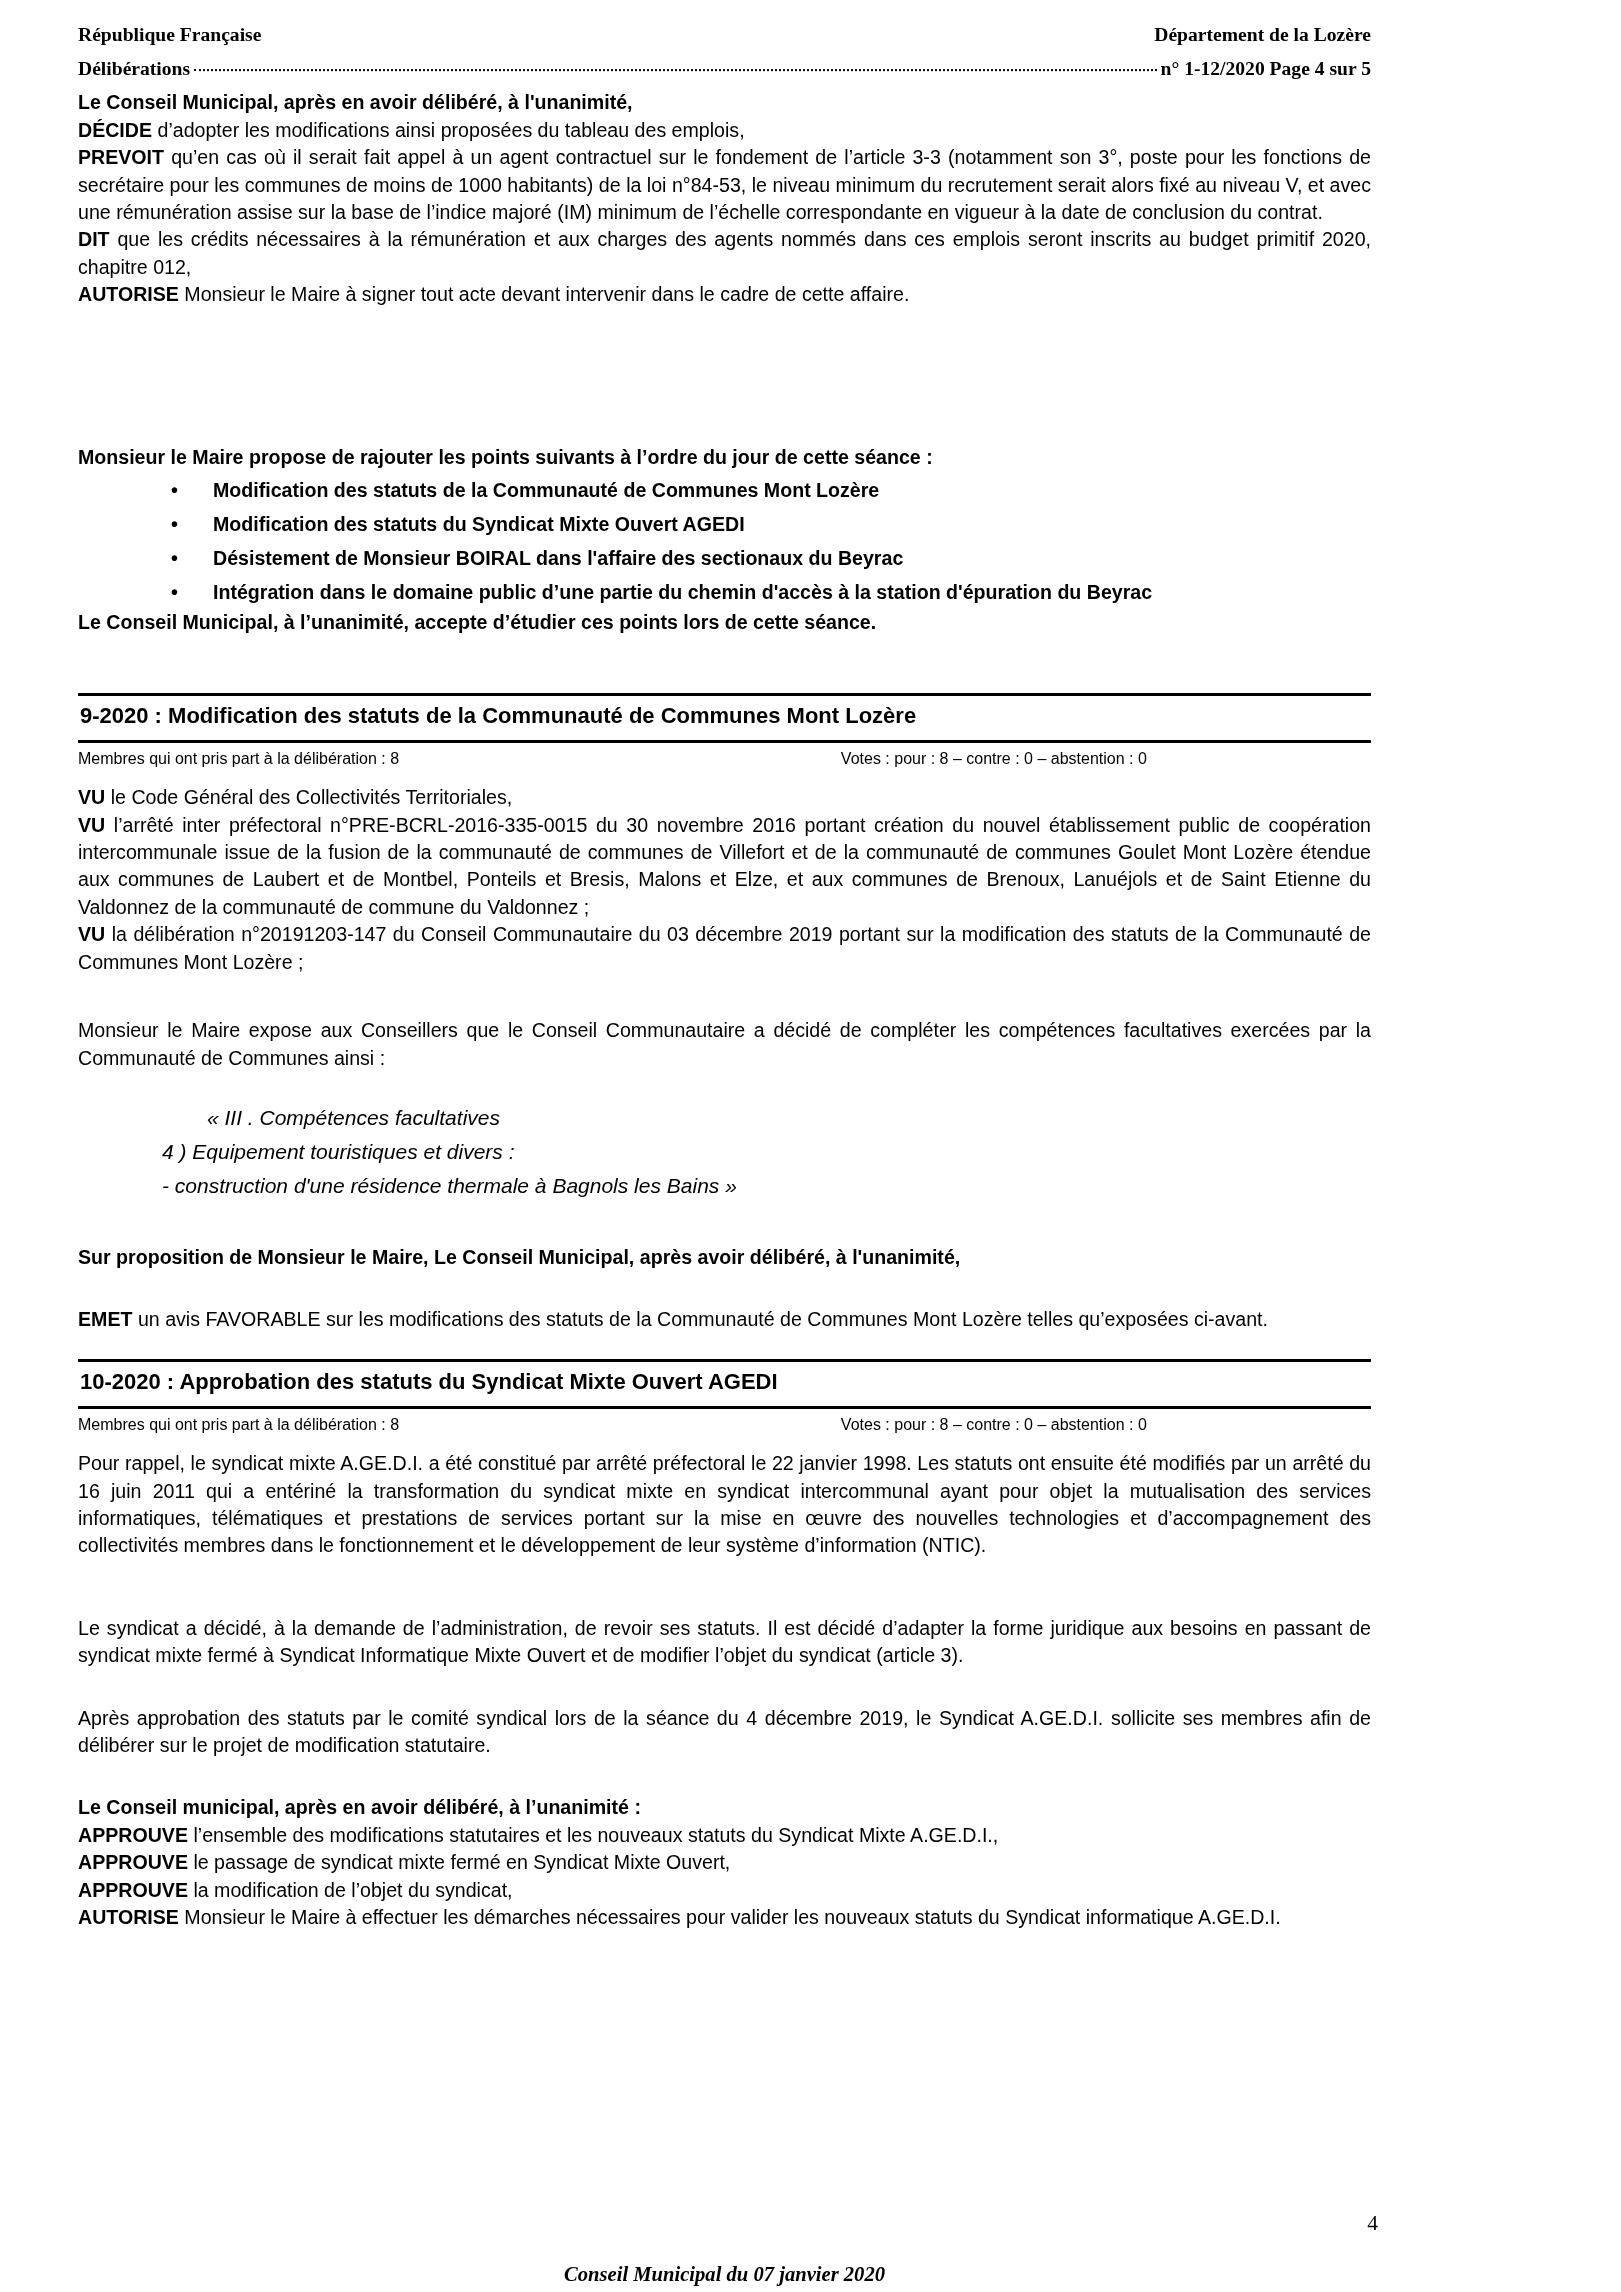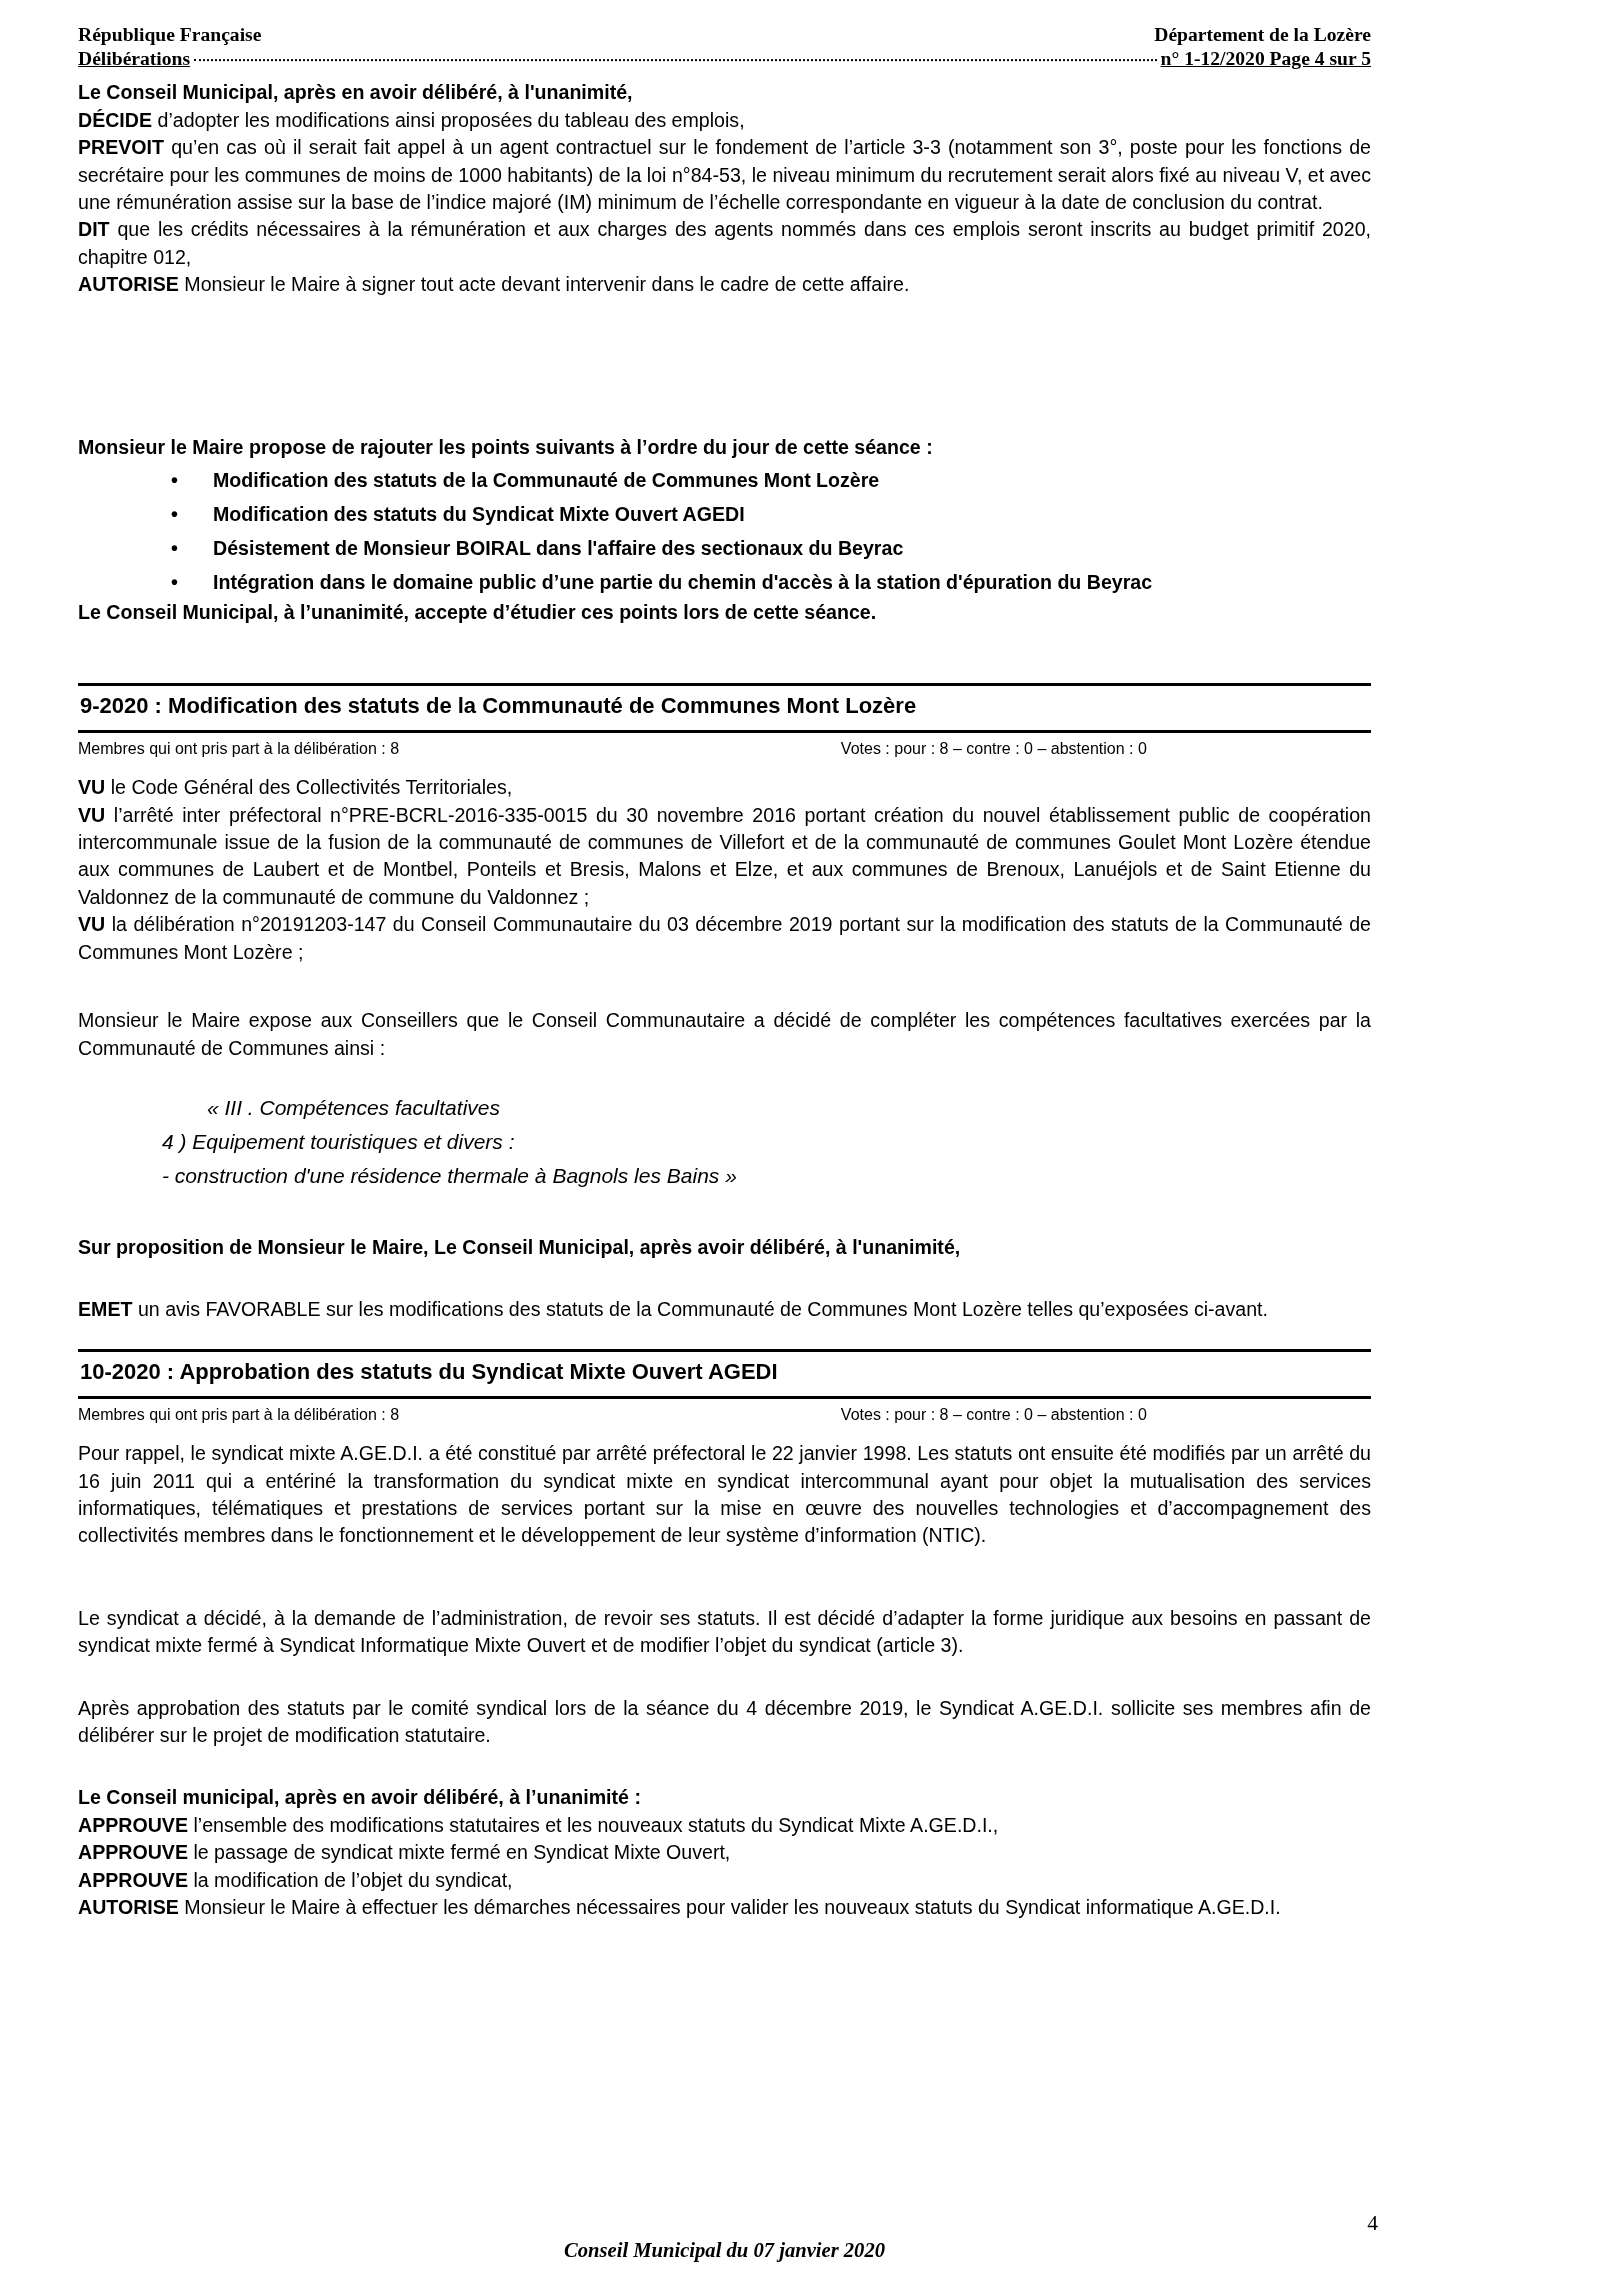--- a/index.html
+++ b/index.html
@@ -17,7 +17,7 @@
   
   .hdr{font-family:"Liberation Serif", serif;font-weight:bold;font-size:19.6px;}
   .hdr-row1{display:flex;justify-content:space-between;align-items:baseline;}
-  .hdr-row2{display:flex;align-items:baseline;margin-top:2px;text-decoration:underline;}
+  .hdr-row2{display:flex;align-items:baseline;margin-top:12px;}
   .leader{flex:1;border-bottom:2.9px dotted #000;margin:0 3.9px;transform:translateY(-3.9px);}
   
   .b{font-size:19.6px;line-height:27.4px;text-align:justify;}

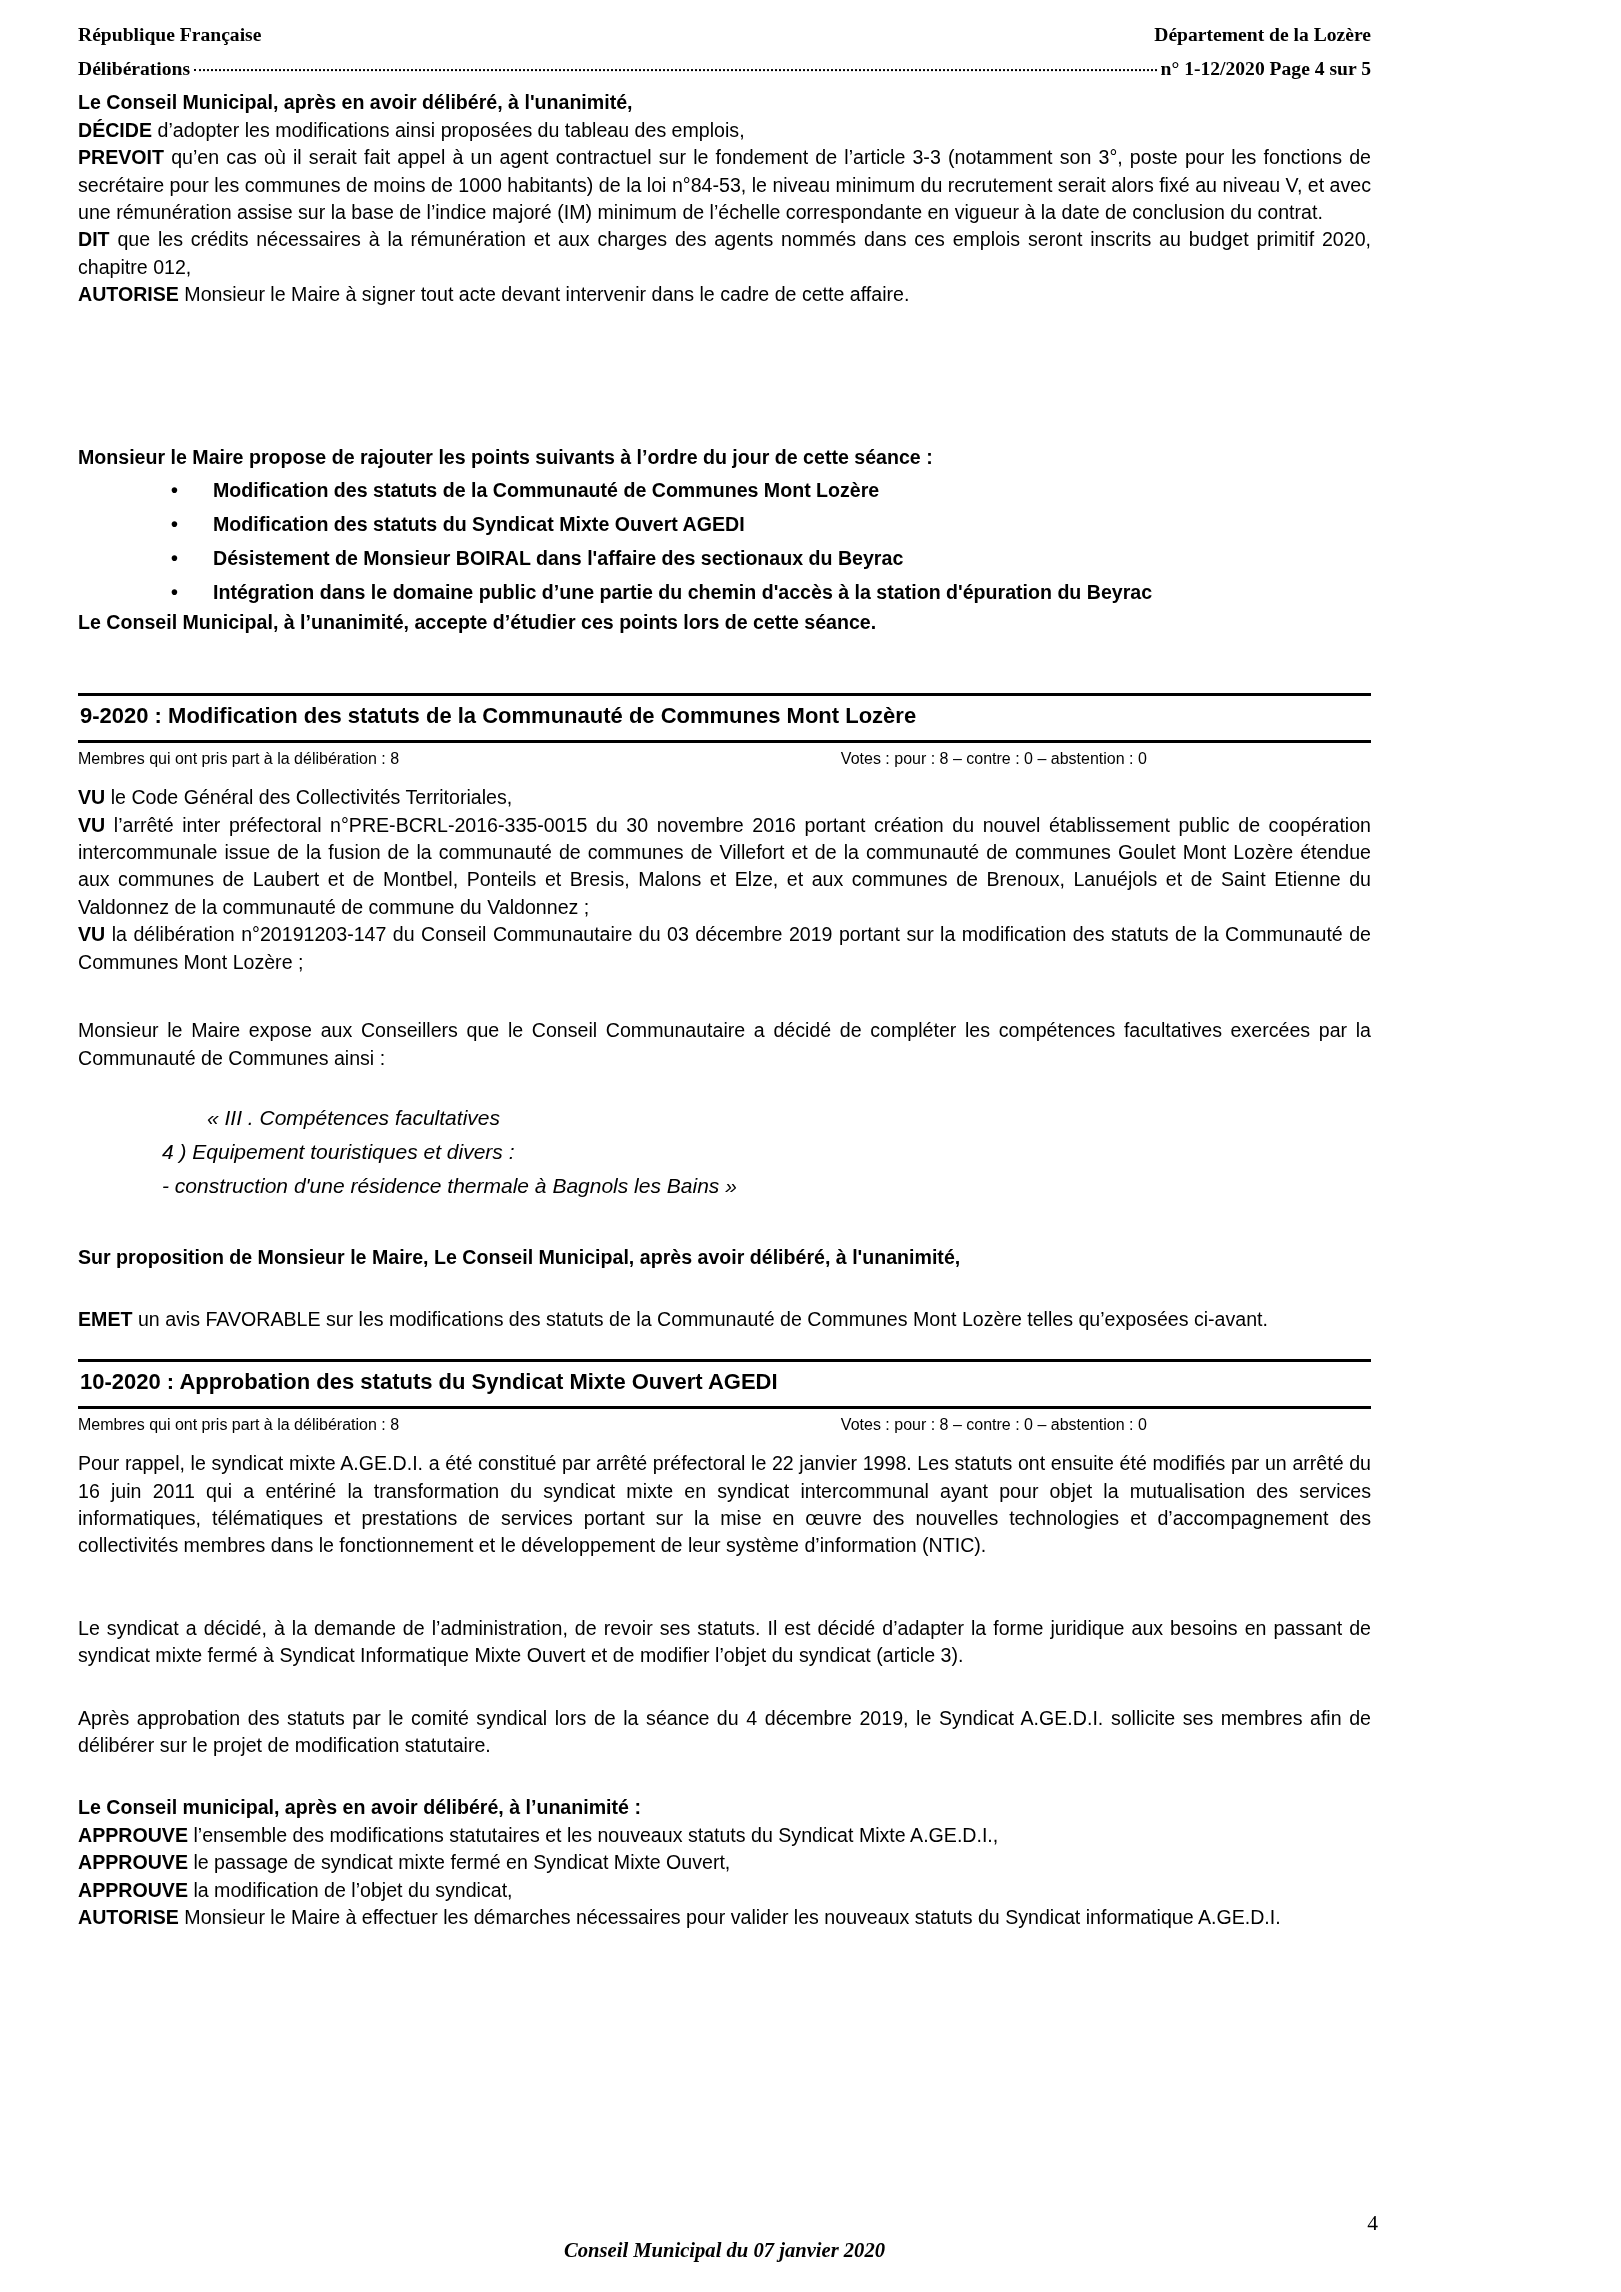--- a/index.html
+++ b/index.html
@@ -74,7 +74,7 @@
   .footer-caption{
     position:absolute;
     left:0;right:0;
-    bottom:31px;
+    bottom:7px;
     text-align:center;
     font-family:"Liberation Serif", serif;
     font-style:italic;

